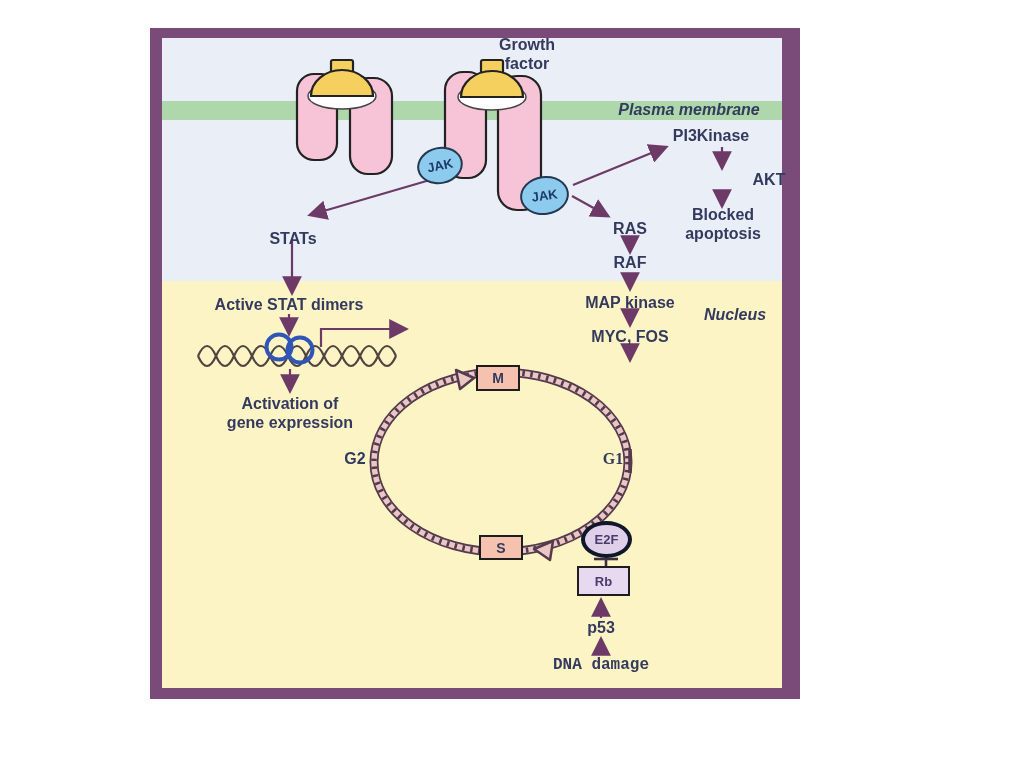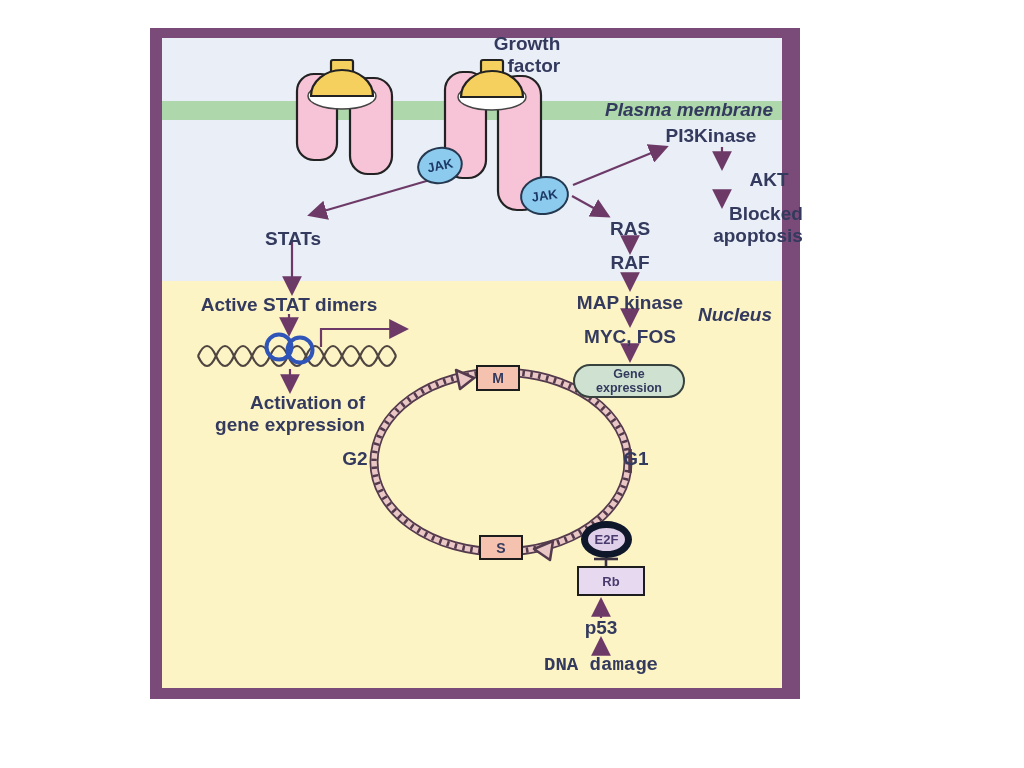--- a/index.html
+++ b/index.html
@@ -13,8 +13,8 @@
          border-style:solid;border-color:var(--frame,#7a4b79);border-width:10px 18px 11px 12px;
          pointer-events:none;}
   svg.overlay{position:absolute;left:0;top:0;width:1024px;height:768px;}
-  .lbl{position:absolute;transform:translate(-50%,-50%);font-weight:bold;font-size:19px;
-       line-height:1.18;color:var(--text,#333a5e);white-space:pre-line;text-align:right;}
+  .lbl{position:absolute;transform:translate(-50%,-50%);font-weight:bold;font-size:16px;
+       line-height:1.18;color:var(--text,#333a5e);white-space:pre-line;text-align:center;}
   .it{font-style:italic;}
   .phase-box{position:absolute;box-sizing:border-box;background:var(--phase_box_fill,#f5c2b0);
        border:2.5px solid #1d1d1d;display:flex;align-items:center;justify-content:center;

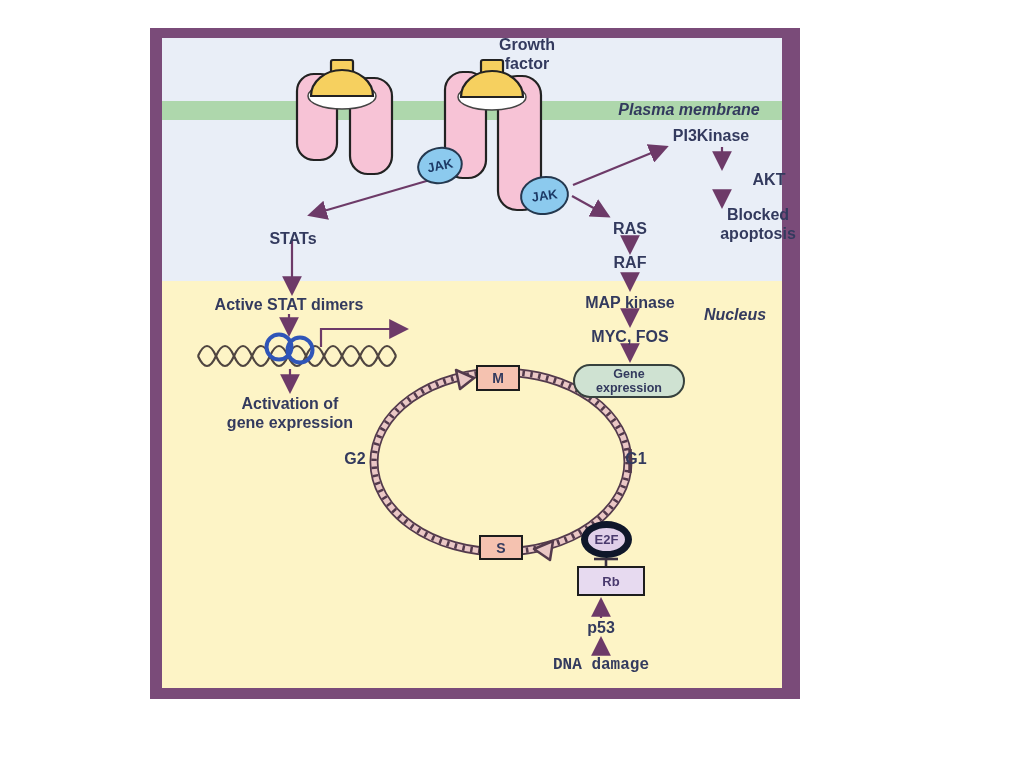--- a/index.html
+++ b/index.html
@@ -132,7 +132,7 @@
   <div class="lbl it" style="left:689px;top:110px;font-style:italic;">Plasma membrane</div>
   <div class="lbl" style="left:711px;top:136px;">PI3Kinase</div>
   <div class="lbl" style="left:722px;top:180px;margin-left:47px;">AKT</div>
-  <div class="lbl" style="left:723px;top:225px;margin-left:35px;">Blocked
+  <div class="lbl" style="left:723px;top:225px;">Blocked
 apoptosis</div>
   <div class="lbl" style="left:293px;top:239px;">STATs</div>
   <div class="lbl" style="left:630px;top:229px;">RAS</div>

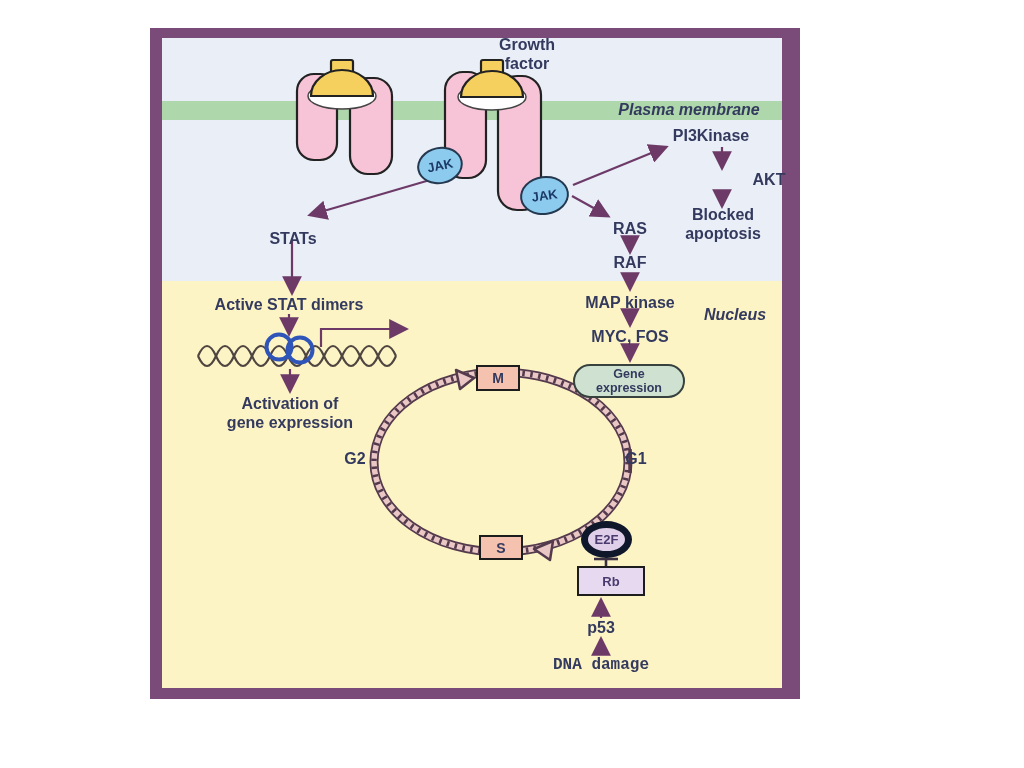--- a/index.html
+++ b/index.html
@@ -148,8 +148,6 @@
   <div class="lbl" style="left:601px;top:628px;">p53</div>
   <div class="lbl" style="left:601px;top:665px;font-family:Liberation Mono, monospace;">DNA damage</div>
 
-  <div class="gene-expr" style="left:573px;top:364px;width:112px;height:34px;">Gene
-expression</div>
   <div class="phase-box" style="left:476px;top:365px;width:44px;height:26px;">M</div>
   <div class="phase-box" style="left:479px;top:535px;width:44px;height:25px;">S</div>
   <div class="e2f" style="left:581px;top:521px;width:51px;height:37px;">E2F</div>

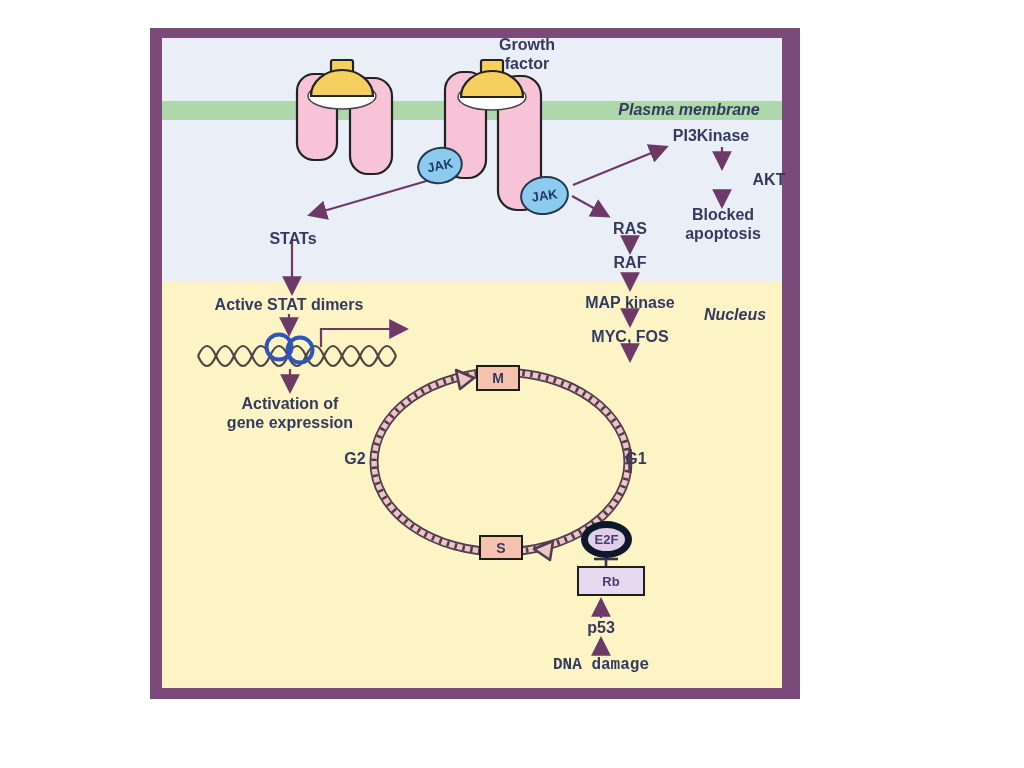--- a/index.html
+++ b/index.html
@@ -144,7 +144,7 @@
   <div class="lbl" style="left:290px;top:414px;">Activation of
 gene expression</div>
   <div class="lbl" style="left:355px;top:459px;">G2</div>
-  <div class="lbl" style="left:636px;top:459px;">G1</div>
+  <div class="lbl" style="left:613px;top:459px;font-family:Liberation Serif, serif;">G1</div>
   <div class="lbl" style="left:601px;top:628px;">p53</div>
   <div class="lbl" style="left:601px;top:665px;font-family:Liberation Mono, monospace;">DNA damage</div>
 

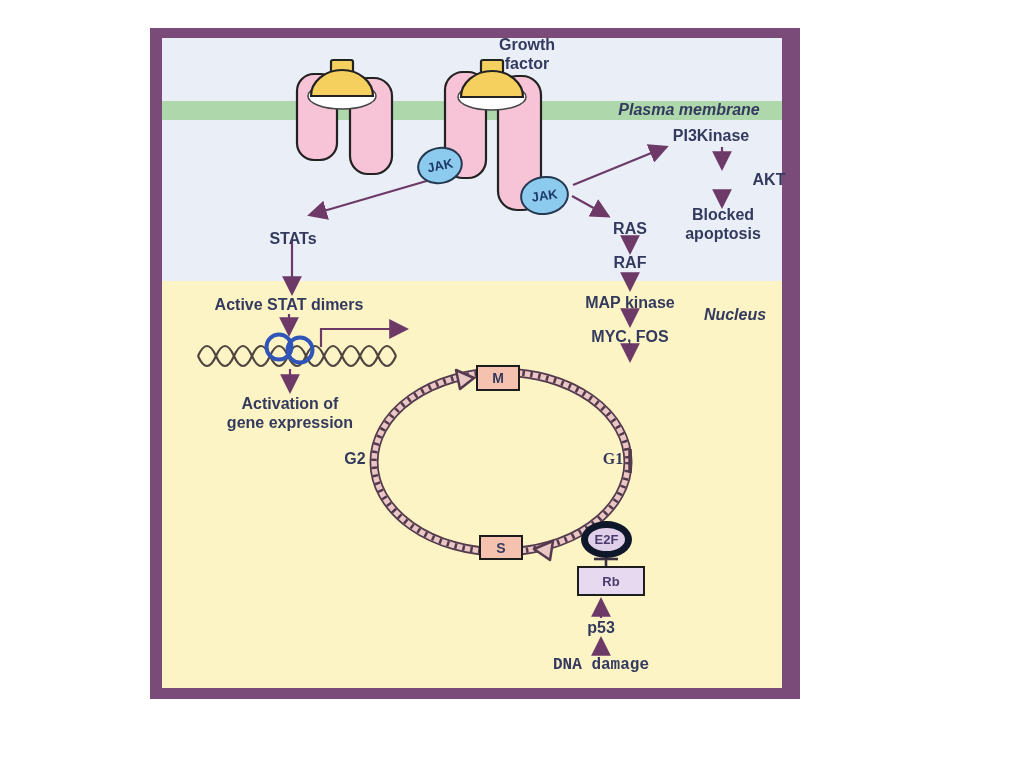--- a/index.html
+++ b/index.html
@@ -24,7 +24,7 @@
        font-weight:bold;font-size:12.5px;line-height:1.15;color:var(--text,#333a5e);
        white-space:pre-line;text-align:center;}
   .e2f{position:absolute;box-sizing:border-box;background:var(--e2f_fill,#e0cfe9);
-       border:7px solid #0f172a;border-radius:50%;display:flex;align-items:center;justify-content:center;
+       border:4px solid #0f172a;border-radius:50%;display:flex;align-items:center;justify-content:center;
        font-weight:bold;font-size:13px;color:#4a3a6e;}
   .rb{position:absolute;box-sizing:border-box;background:var(--rb_fill,#e7daf0);
        border:2.5px solid #1d1d1d;display:flex;align-items:center;justify-content:center;

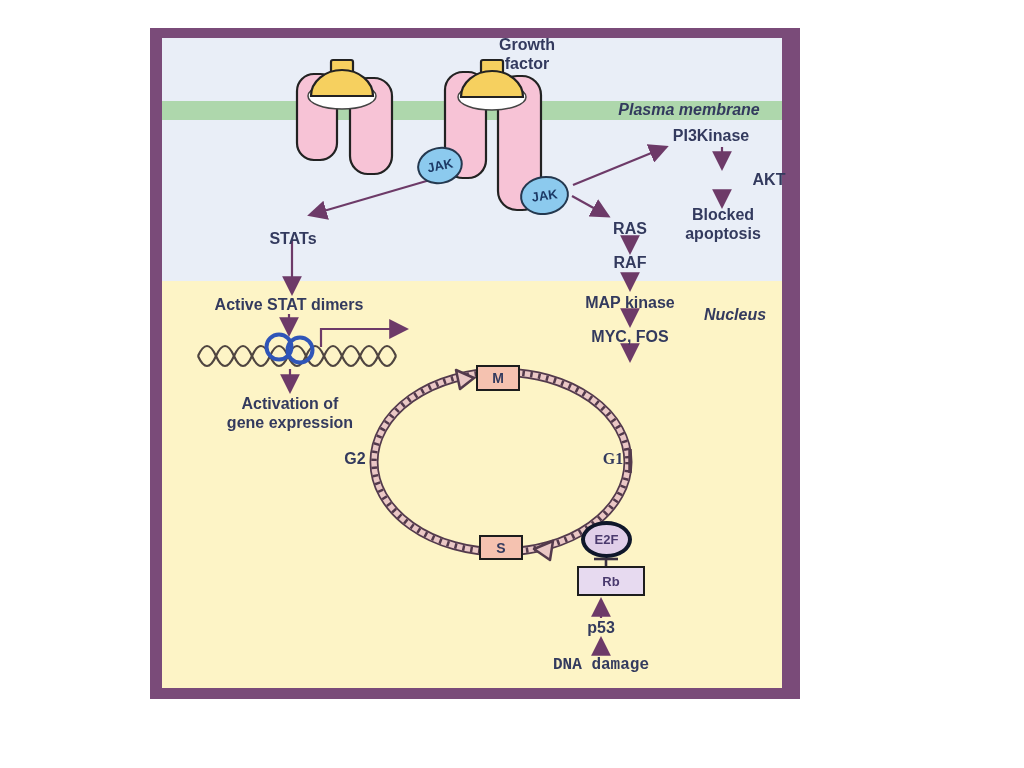--- a/index.html
+++ b/index.html
@@ -151,7 +151,7 @@
   <div class="phase-box" style="left:476px;top:365px;width:44px;height:26px;">M</div>
   <div class="phase-box" style="left:479px;top:535px;width:44px;height:25px;">S</div>
   <div class="e2f" style="left:581px;top:521px;width:51px;height:37px;">E2F</div>
-  <div class="rb" style="left:577px;top:566px;width:68px;height:30px;">Rb</div>
+  <div class="rb" style="left:577px;top:566px;width:53px;height:30px;">Rb</div>
 
 </div>
 

